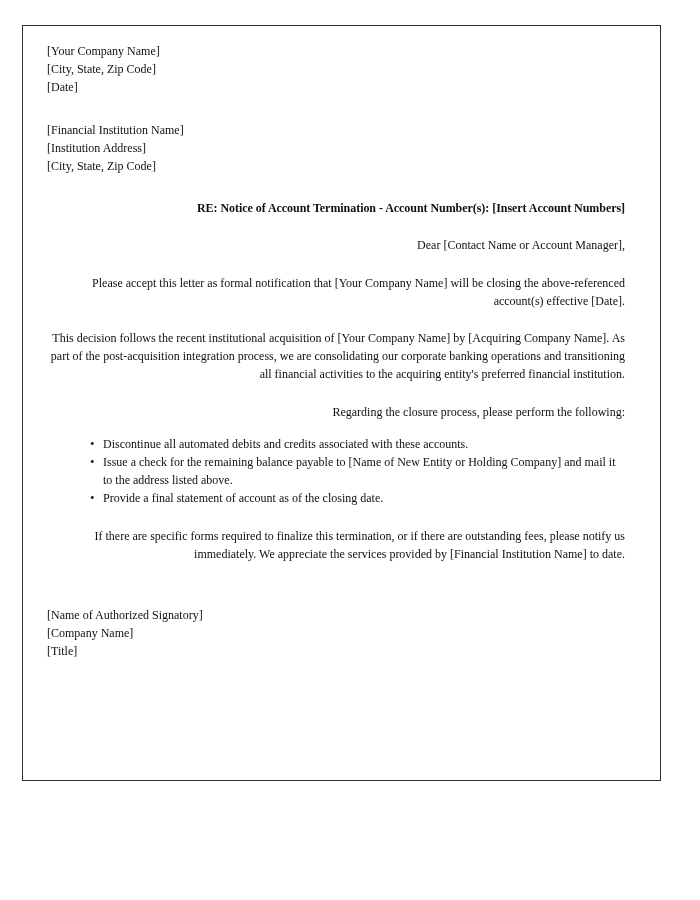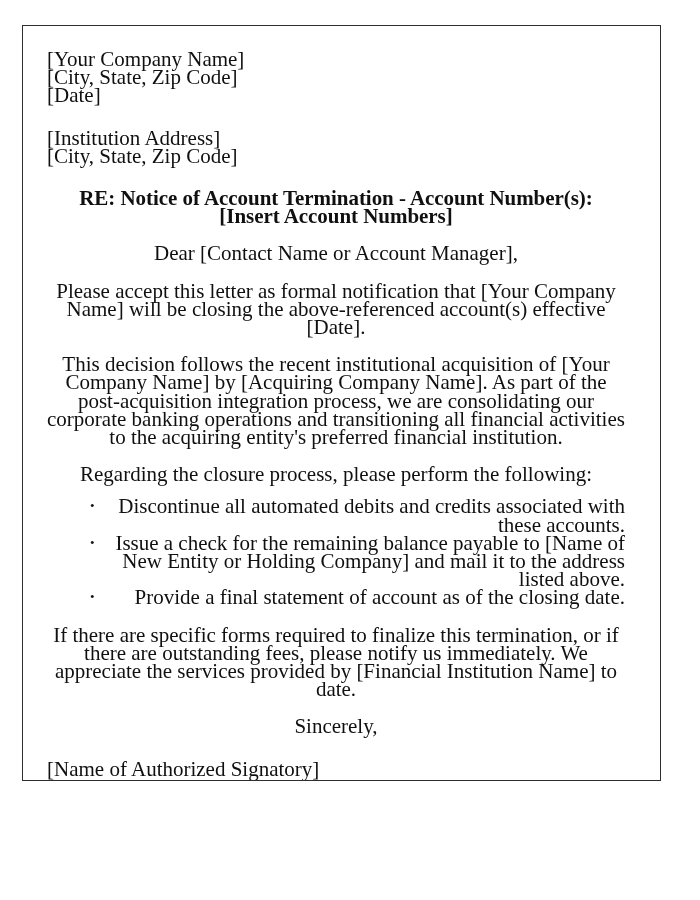--- a/index.html
+++ b/index.html
@@ -29,9 +29,9 @@
   #letter {
     position: absolute;
     left: 24px;
-    top: 24px;
+    top: 16px;
     width: 578px;
-    font-size: 21px;
+    font-size: 12px;
     line-height: 18.2px;
   }
   .block {

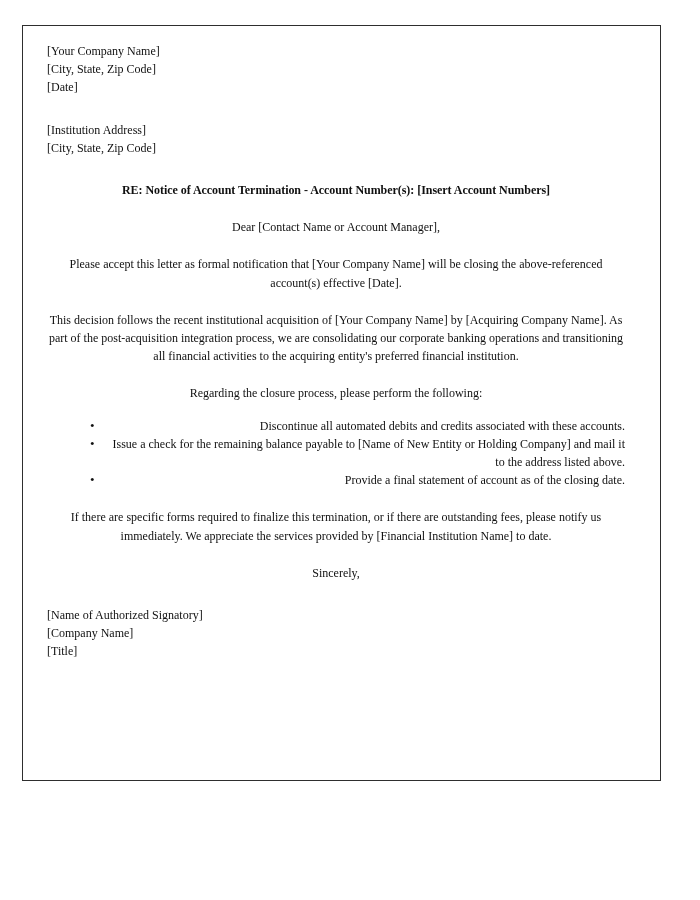--- a/index.html
+++ b/index.html
@@ -87,6 +87,7 @@
     <div class="gap-lg"></div>
 
     <div class="block">
+      <span class="line">[Financial Institution Name]</span>
       <span class="line">[Institution Address]</span>
       <span class="line">[City, State, Zip Code]</span>
     </div>

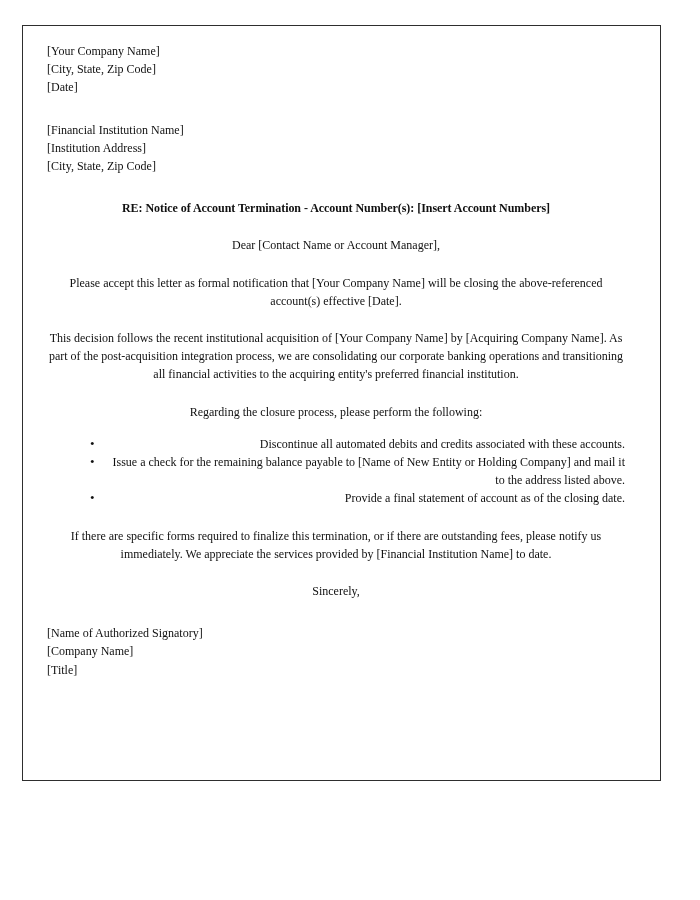--- a/index.html
+++ b/index.html
@@ -50,7 +50,7 @@
   }
   p.para {
     margin: 0;
-    text-align: center;
+    text-align: right;
   }
   ul.bullets {
     margin: 0;

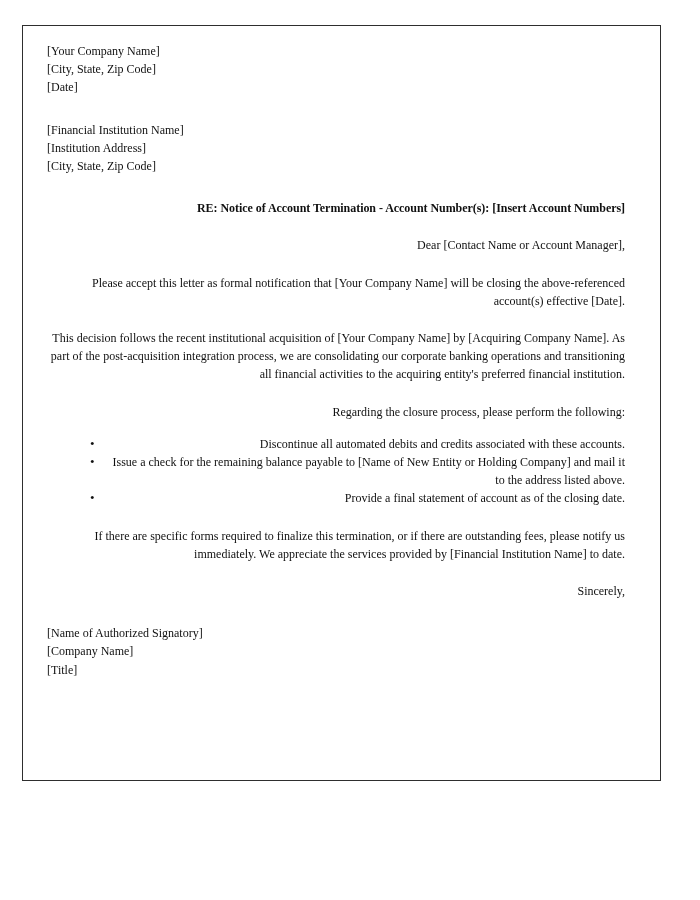--- a/index.html
+++ b/index.html
@@ -56,7 +56,6 @@
     margin: 0;
     padding: 0 0 0 43px;
     list-style: none;
-    text-align: right;
   }
   ul.bullets li {
     position: relative;

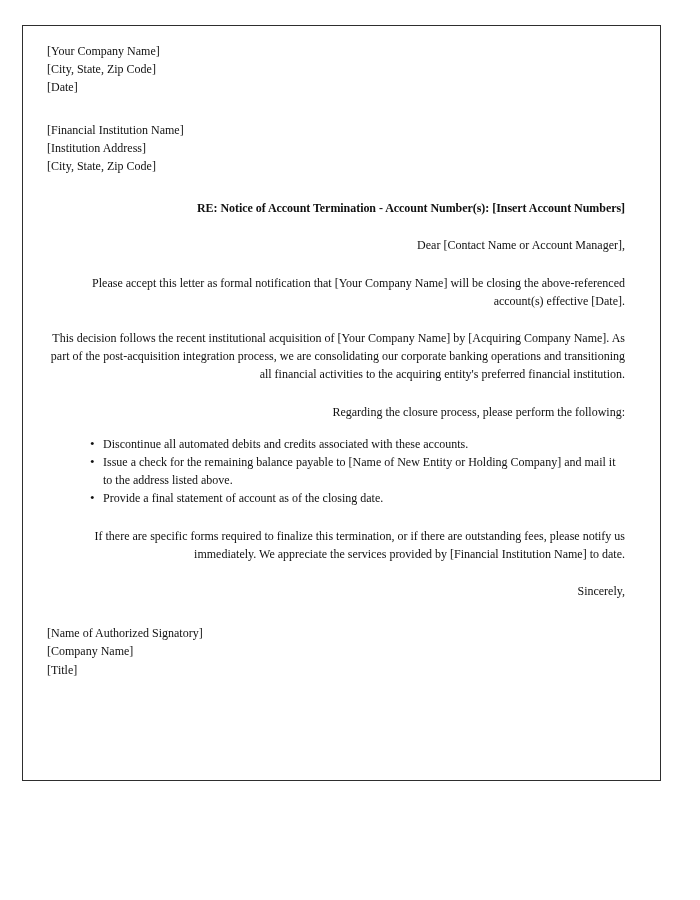--- a/index.html
+++ b/index.html
@@ -125,7 +125,6 @@
 
     <div class="gap-md"></div>
 
-    <p class="para">Sincerely,</p>
 
     <div class="gap-lg"></div>
 

